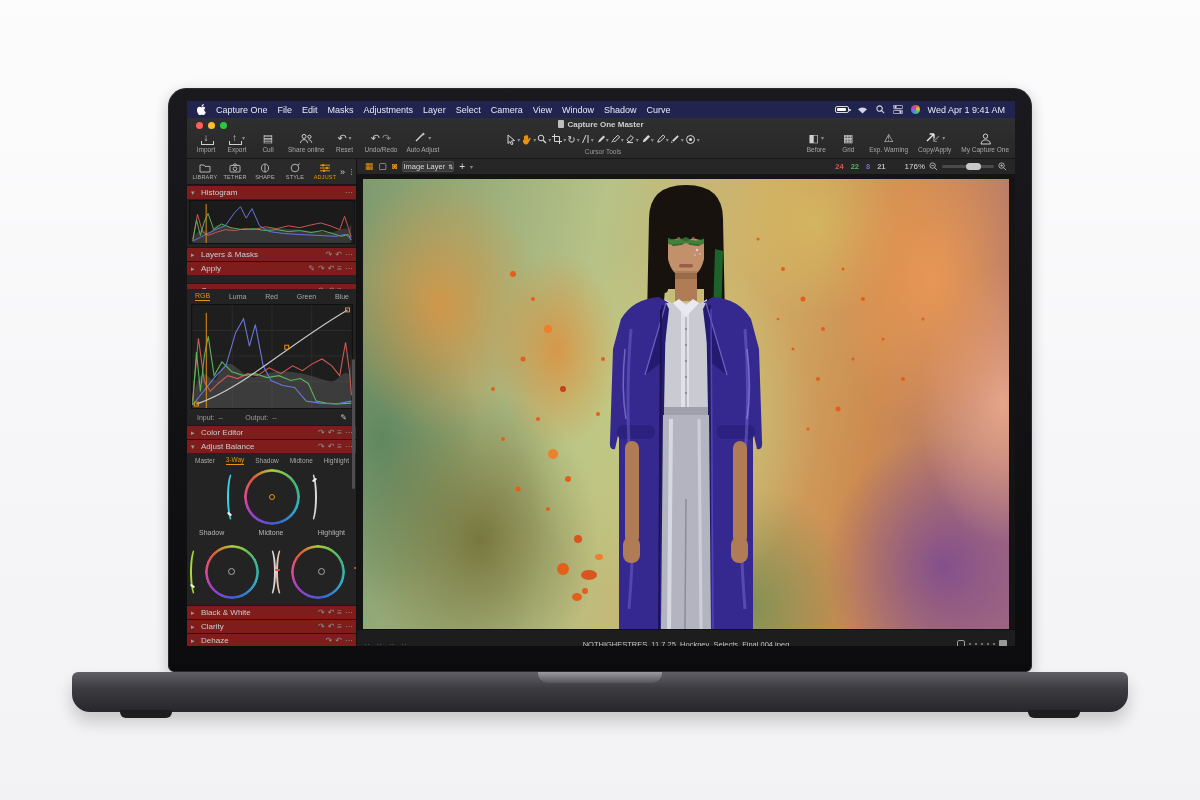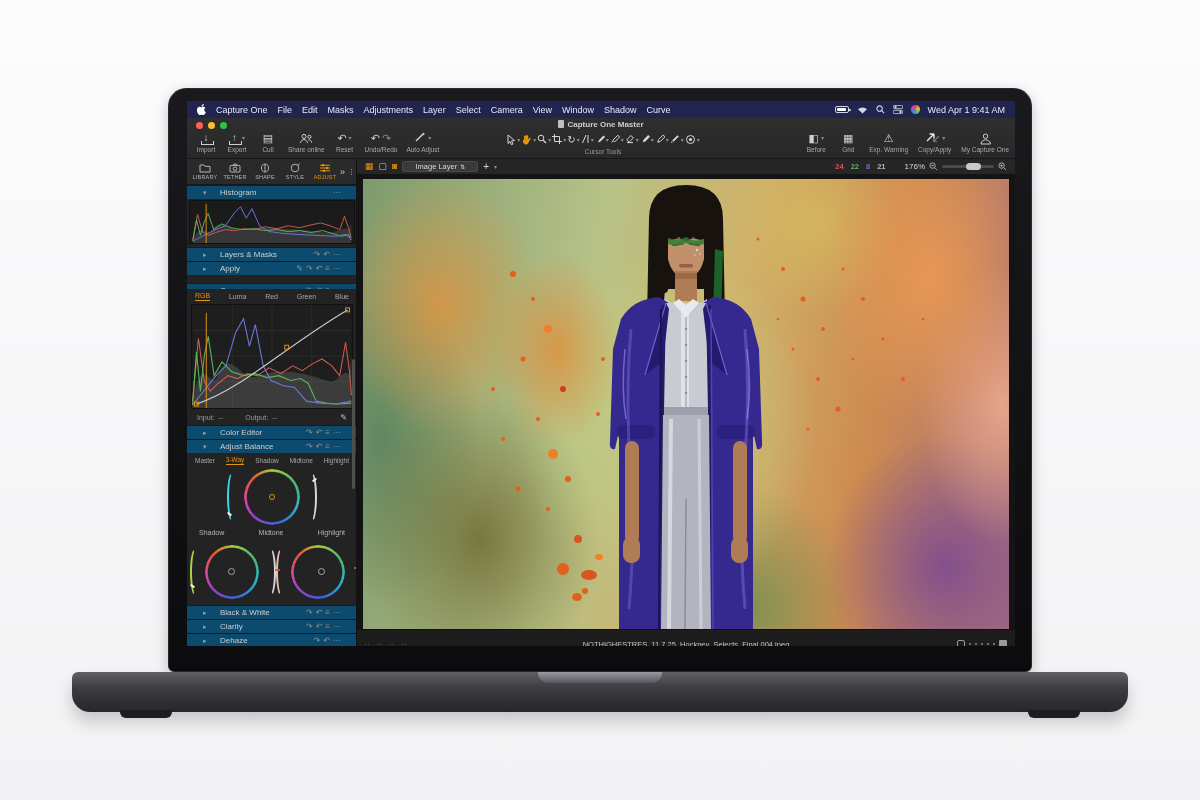--- a/index.html
+++ b/index.html
@@ -84,7 +84,7 @@
   .viewer{position:absolute;left:170px;top:58px;width:658px;height:470px;background:#141414;}
   .vbar{position:absolute;left:0;top:0;width:658px;height:16px;background:#262626;border-bottom:1px solid #141414;display:flex;align-items:center;gap:5px;padding:0 8px;color:#c5c5c5;font-size:8px;}
   .vbar .sq{font-size:9px;line-height:1;}
-  .layer-sel{display:flex;align-items:center;gap:3px;background:#3a3a3a;border:1px solid #4a4a4a;border-radius:2px;height:11px;padding:0 12px;font-size:7.5px;color:#d8d8d8;}
+  .layer-sel{display:flex;align-items:center;gap:3px;background:#3a3a3a;border:1px solid #4a4a4a;border-radius:2px;height:11px;padding:0 0;font-size:7.5px;color:#d8d8d8;}
   .readout{margin-left:auto;display:flex;gap:7px;font-size:7.5px;font-weight:bold;}
   .zoomgrp{display:flex;align-items:center;gap:4px;margin-left:14px;}
   .ztrack{width:52px;height:3px;background:#4a4a4a;border-radius:2px;position:relative;}

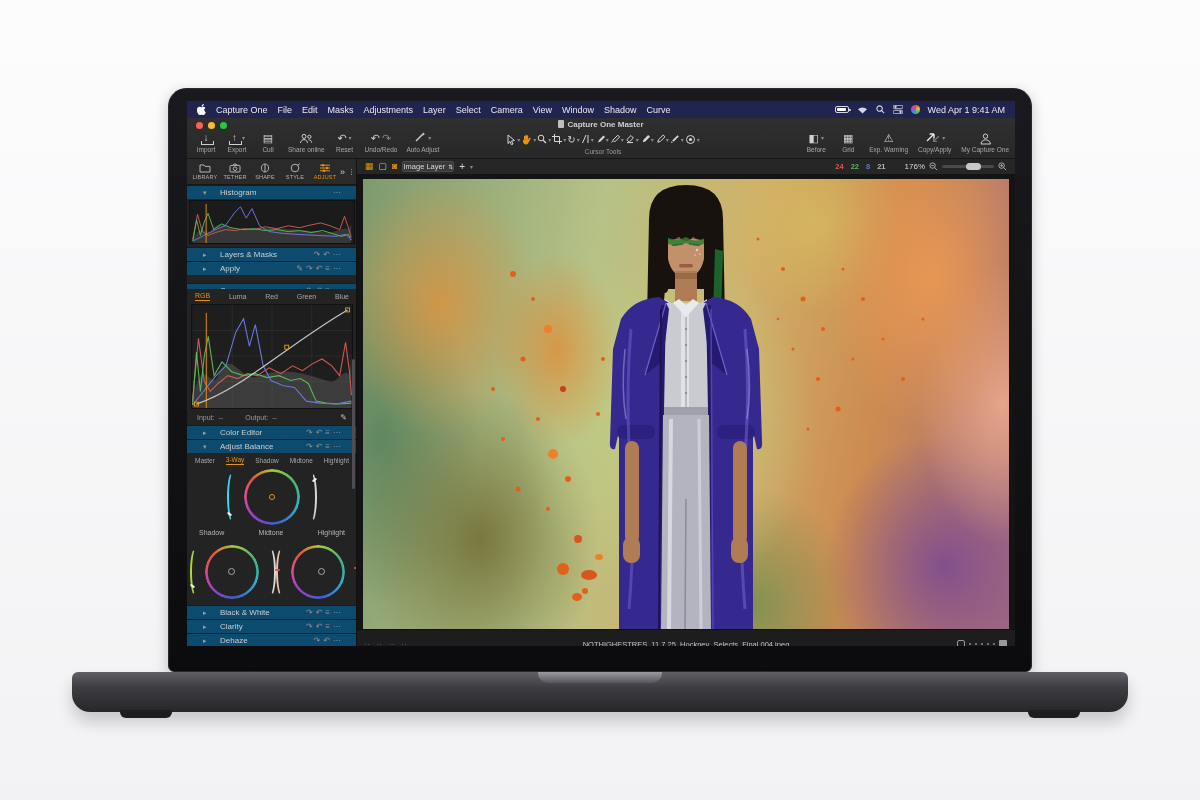--- a/index.html
+++ b/index.html
@@ -60,7 +60,7 @@
   .ttab svg{display:block}
   .ttabs .more{margin-left:auto;color:#cfcfcf;font-size:9px;display:flex;gap:3px;align-items:center;padding-right:2px;}
 
-  .panel-h{position:absolute;left:0;width:170px;height:14px;background:#0c4a6e;border-top:1px solid #1a1a1a;display:flex;align-items:center;gap:11px;padding:0 16px;color:#cdcdcd;font-size:8px;}
+  .panel-h{position:absolute;left:0;width:170px;height:14px;background:#7f1d1d;border-top:1px solid #1a1a1a;display:flex;align-items:center;gap:4px;padding:0 4px;color:#cdcdcd;font-size:8px;}
   .panel-h .chev{font-size:7px;color:#9a9a9a;width:6px;}
   .panel-h .hic{margin-left:auto;display:flex;gap:3px;color:#8f8f8f;font-size:8px;line-height:1;}
   .hic span{cursor:default;}

